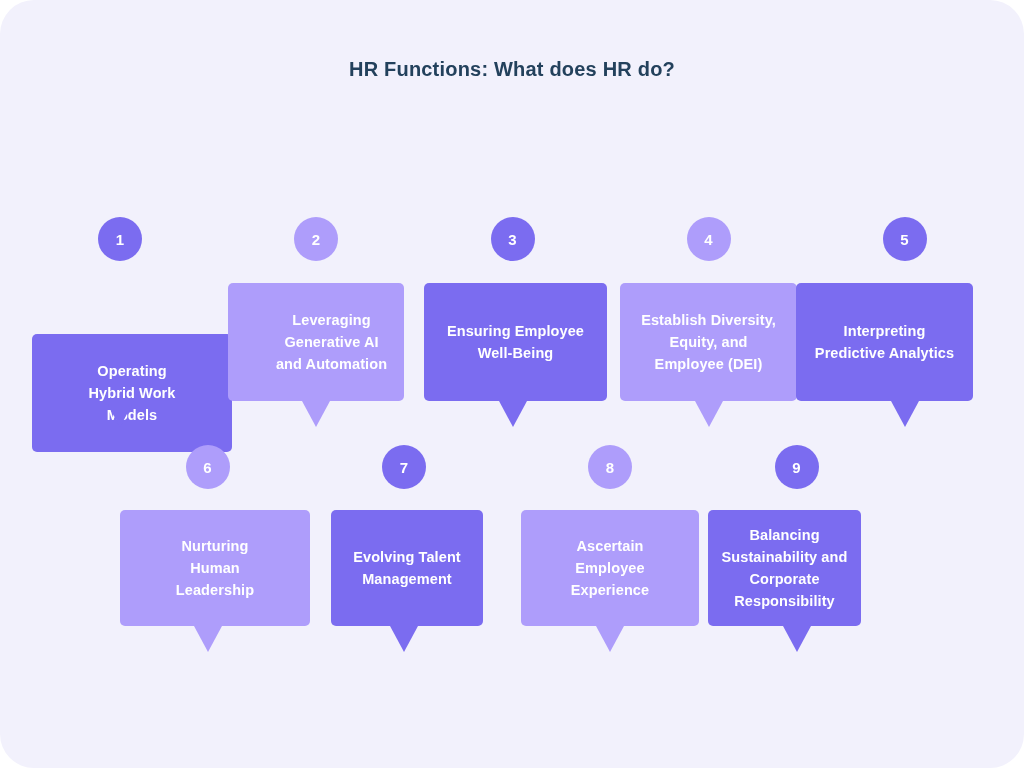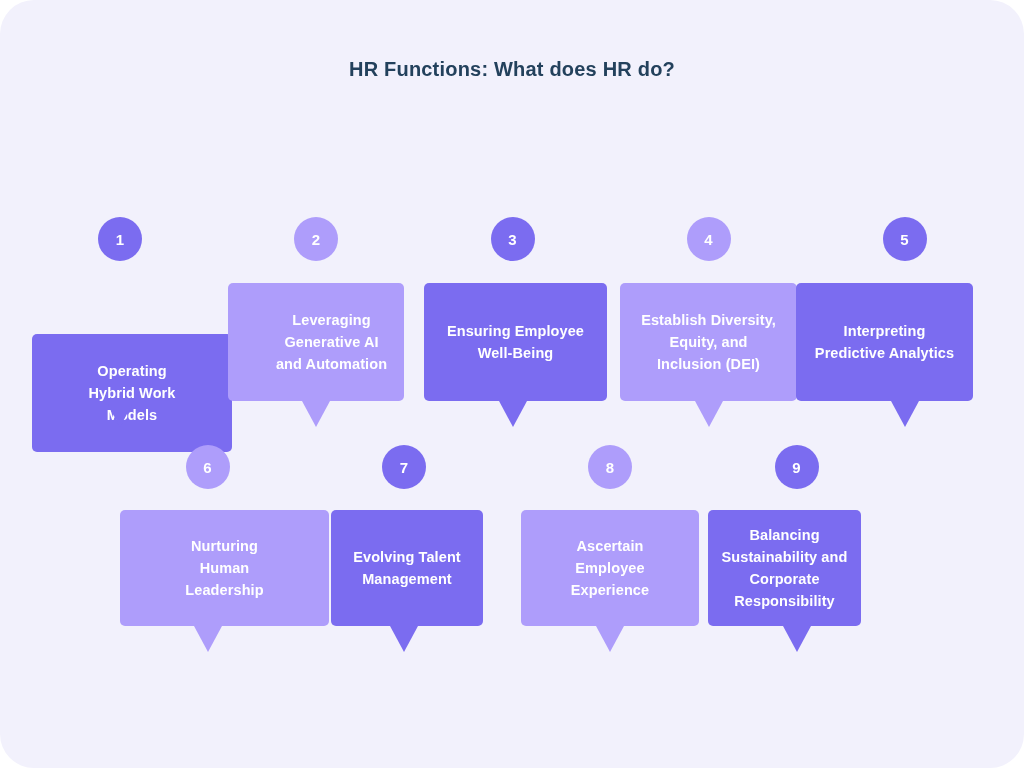--- a/index.html
+++ b/index.html
@@ -125,7 +125,7 @@
       <div class="bubble light-bg" style="left: 620px; top: 283px; width: 177px; height: 118px;">
         <div class="bubble-text">Establish Diversity,
 Equity, and
-Inclusion (DEI)</div>
+Employee (DEI)</div>
       </div>
       <div class="tail light-tail" style="left: 694.5px; top: 401px;"></div>
       <div class="num-circle dark-bg" style="left: 882.5px; top: 217px;">

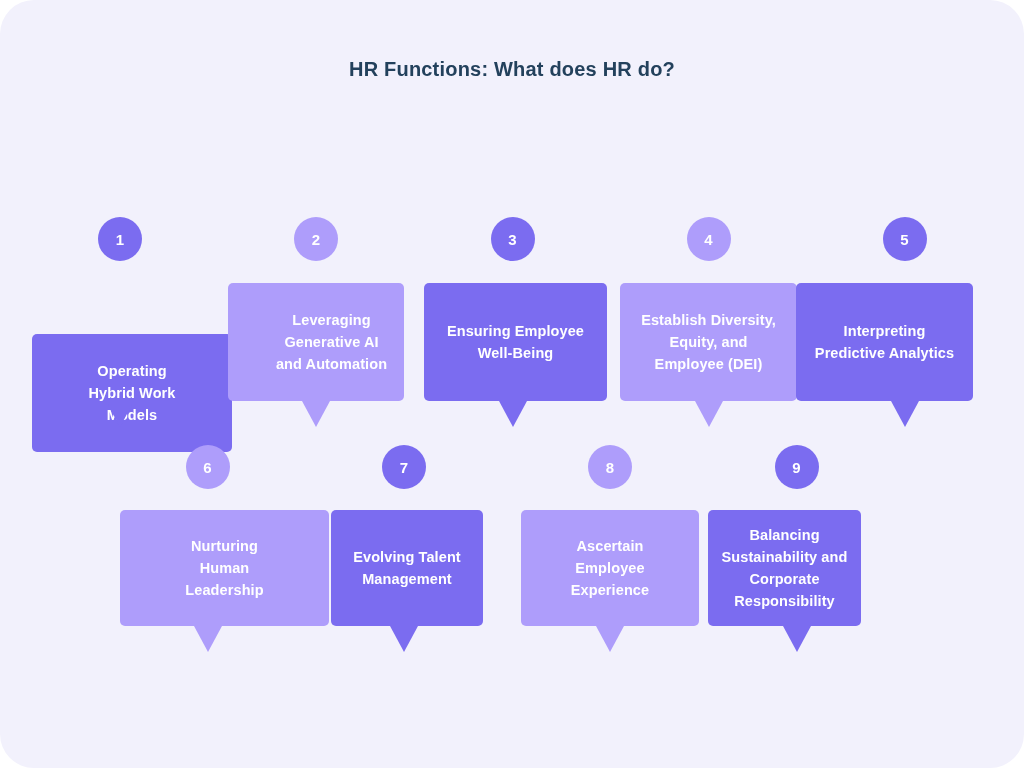--- a/index.html
+++ b/index.html
@@ -141,7 +141,7 @@
       <div class="num-circle light-bg" style="left: 185.5px; top: 445px;">
         <span>6</span>
       </div>
-      <div class="bubble light-bg" style="left: 120px; top: 510px; width: 209px; height: 116px;">
+      <div class="bubble light-bg" style="left: 120px; top: 510px; width: 190px; height: 116px;">
         <div class="bubble-text">Nurturing
 Human
 Leadership</div>

